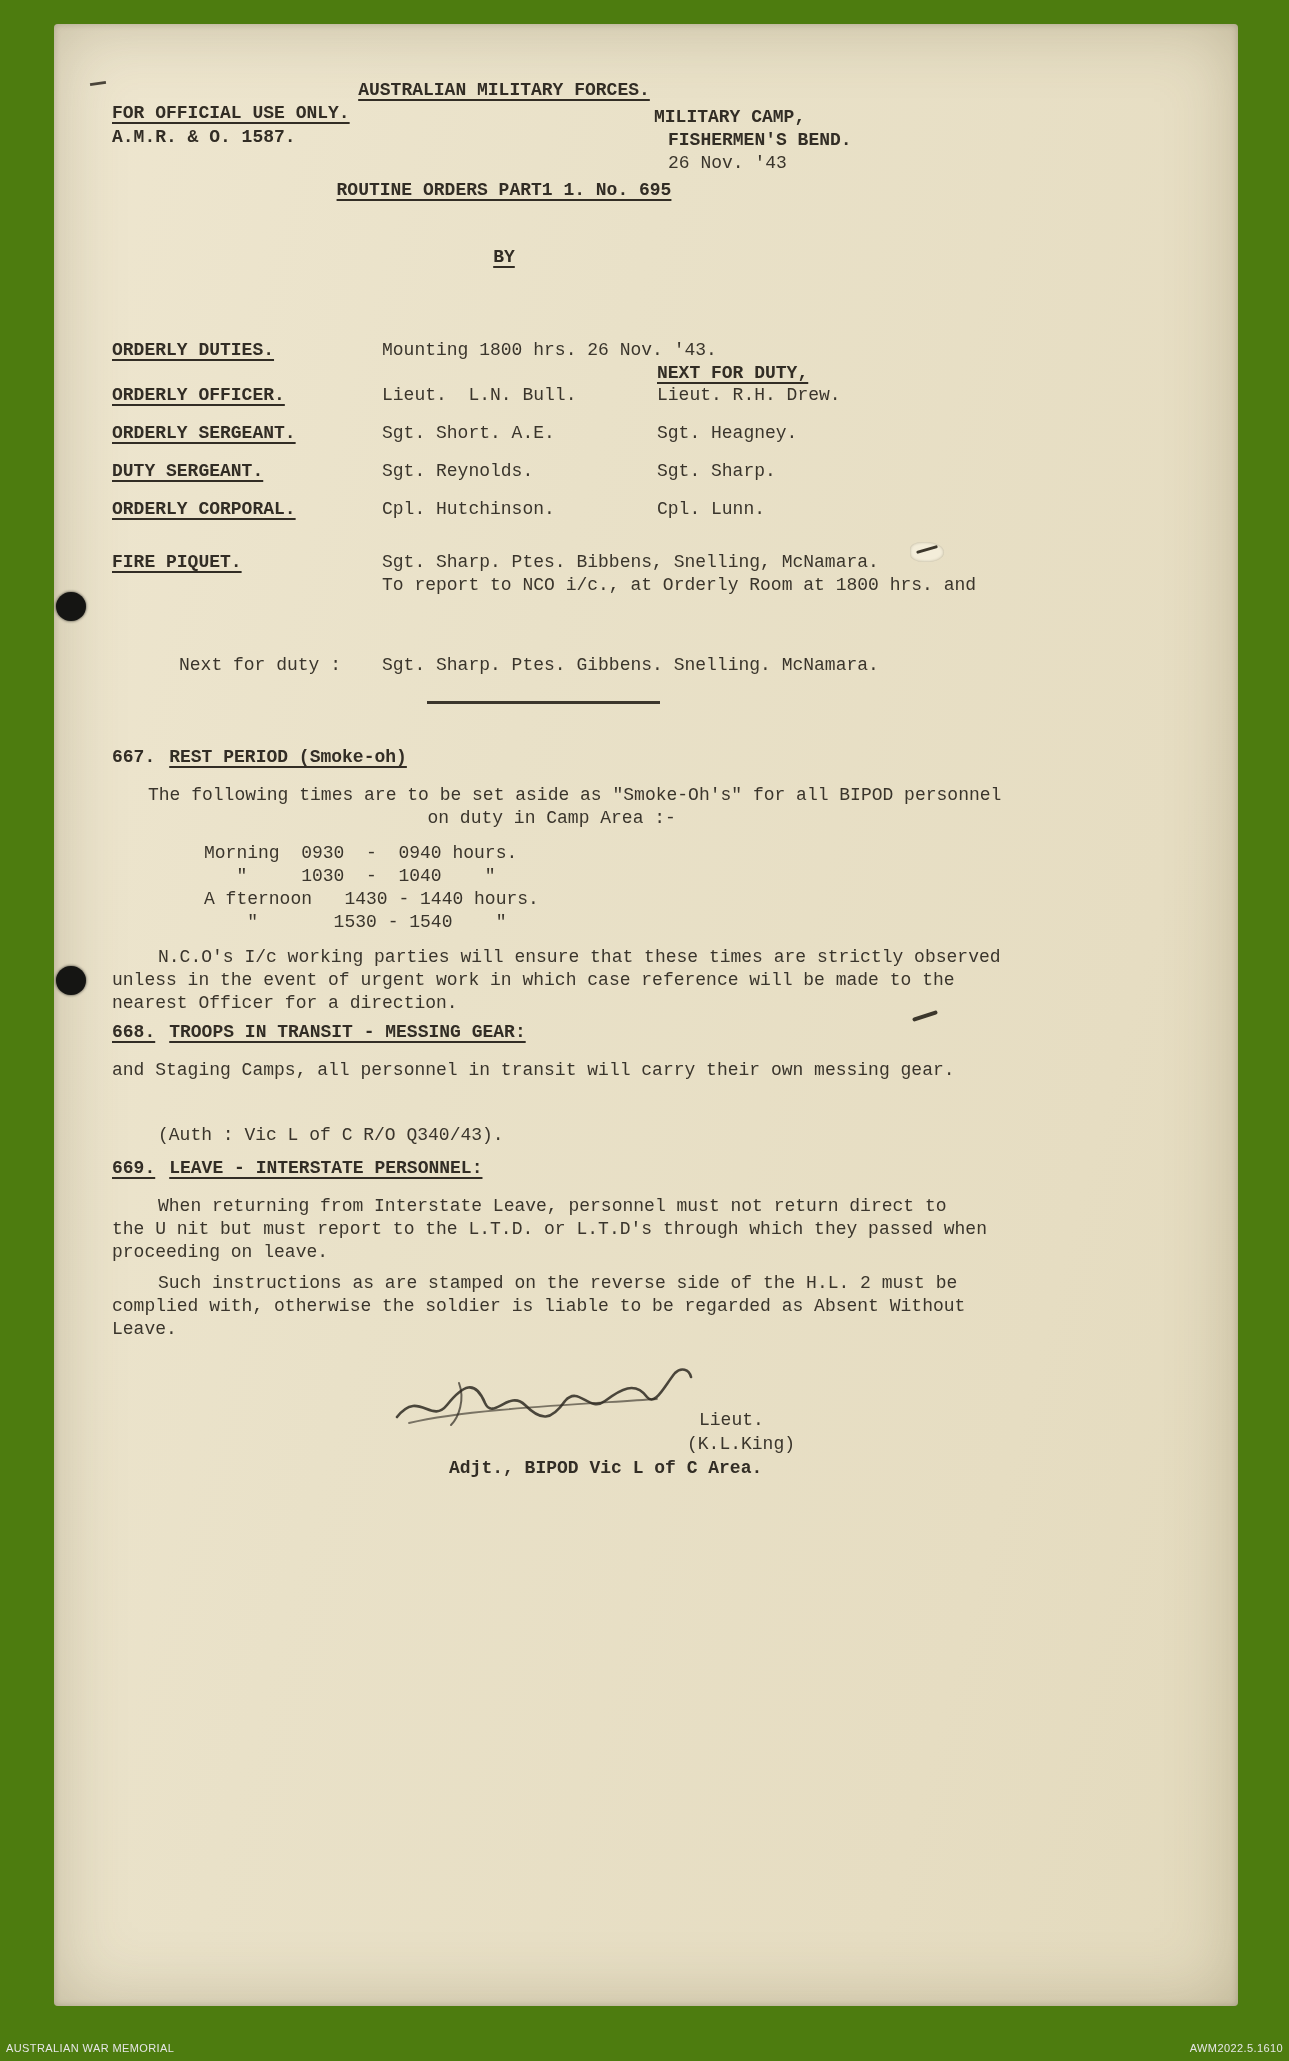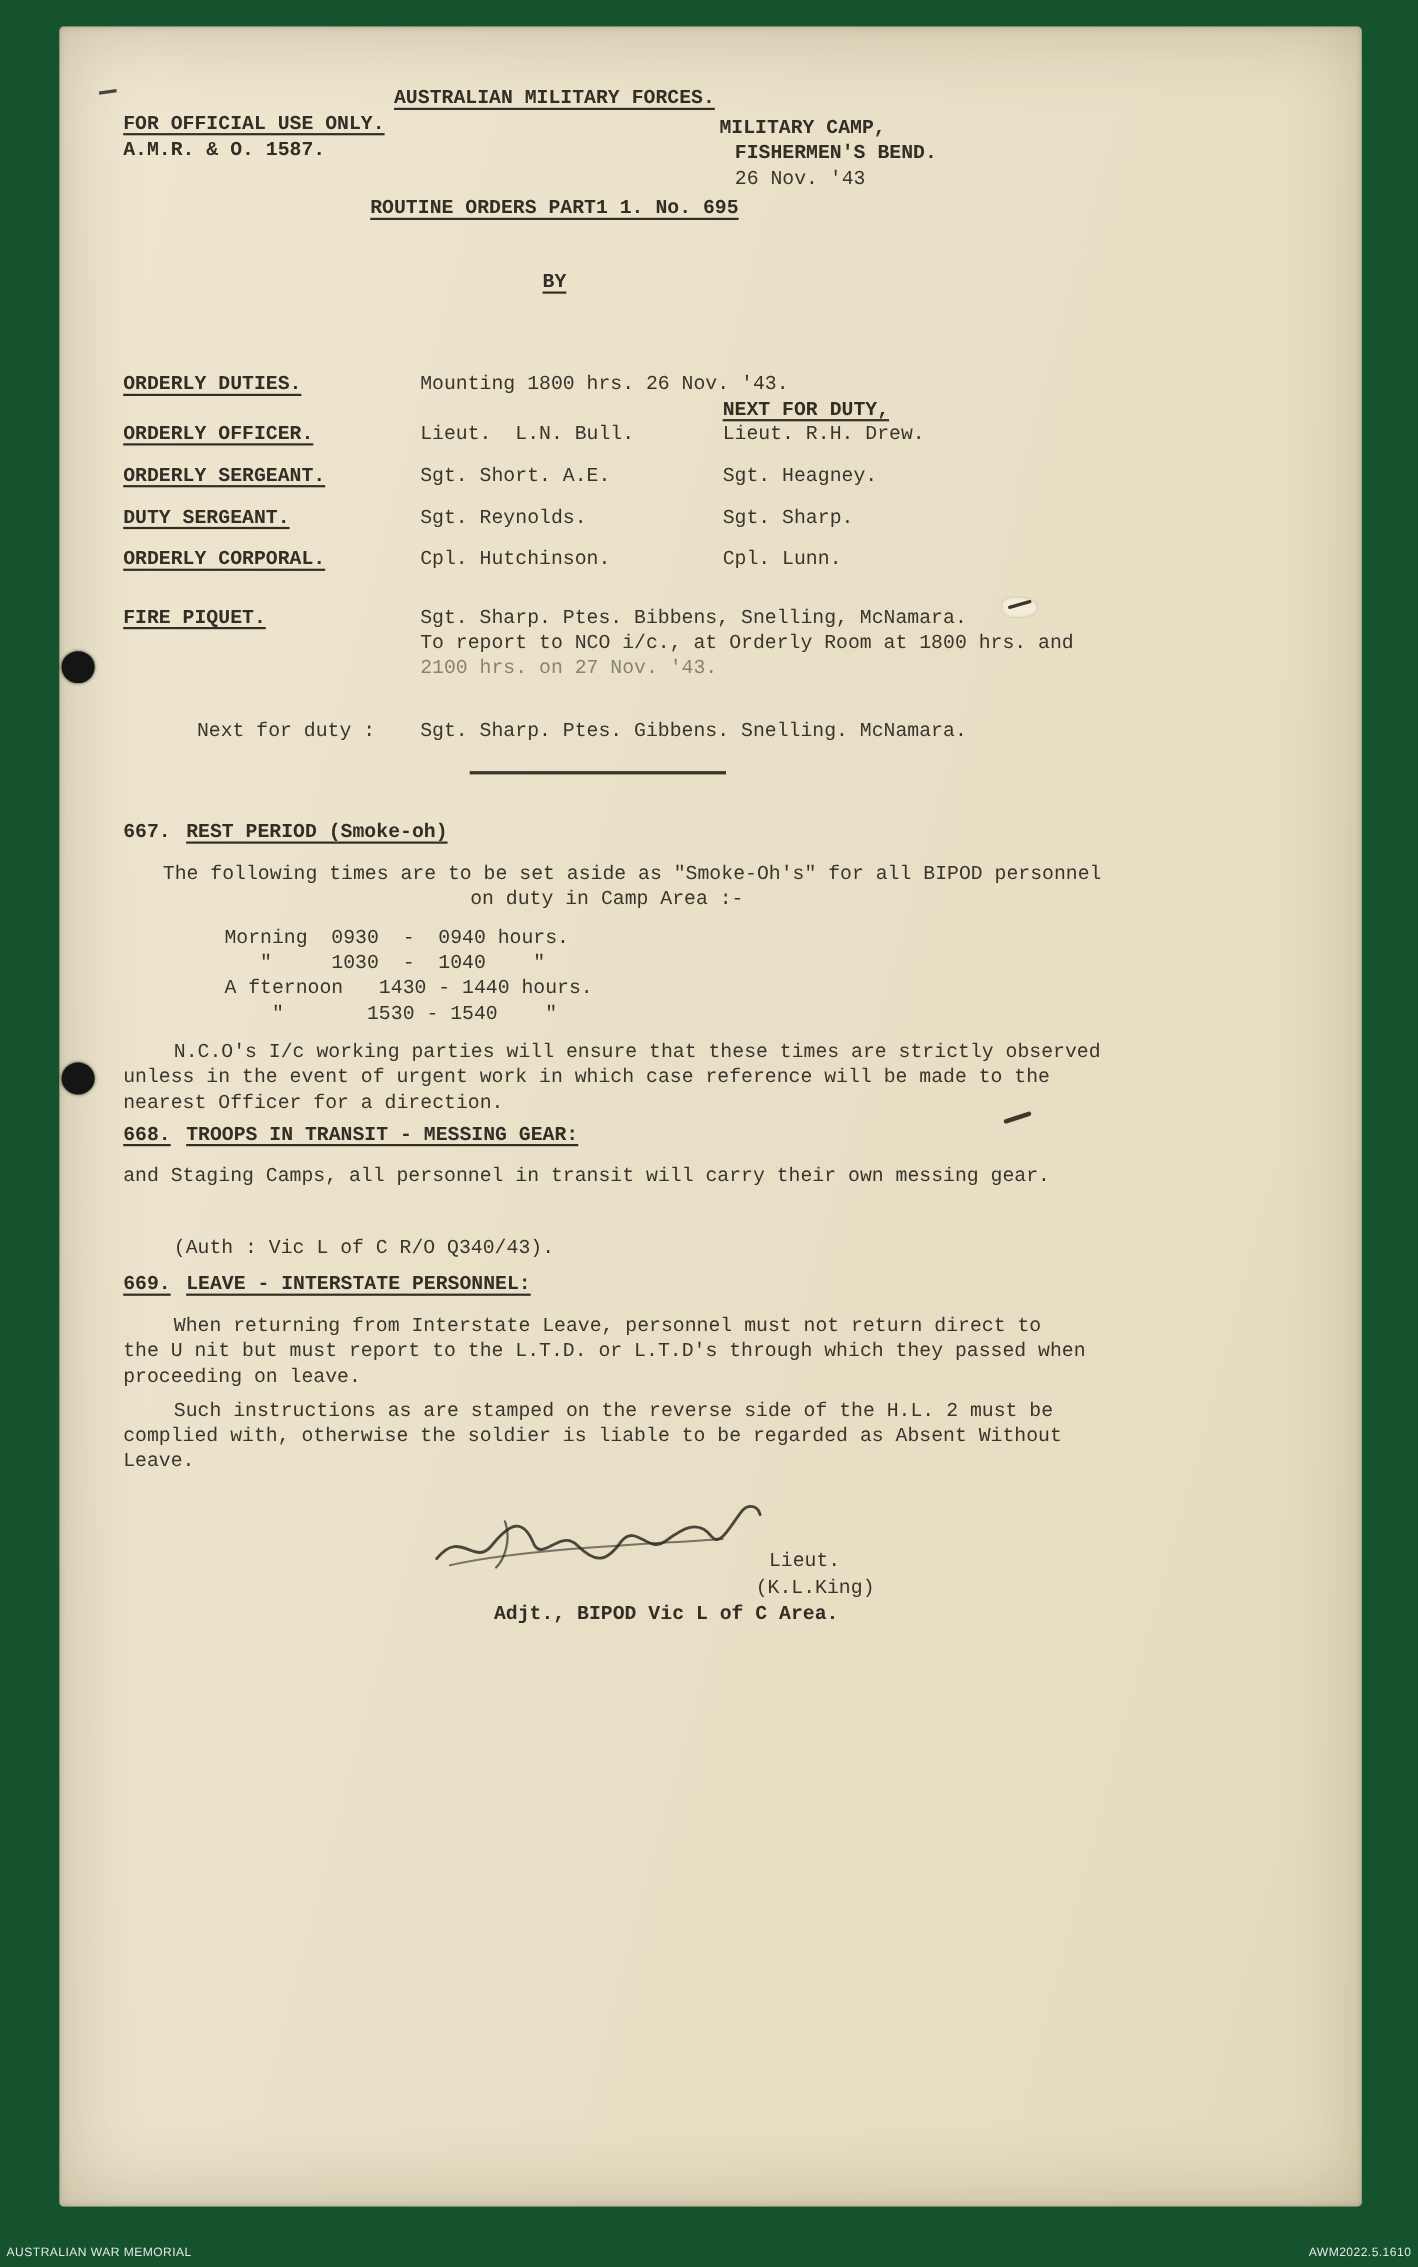--- a/index.html
+++ b/index.html
@@ -7,7 +7,7 @@
     position: relative;
     width: 1289px;
     height: 2061px;
-    background: #14532d;
+    background: #4d7c0f;
     overflow: hidden;
     font-family: "Liberation Mono", "DejaVu Sans Mono", monospace;
   }

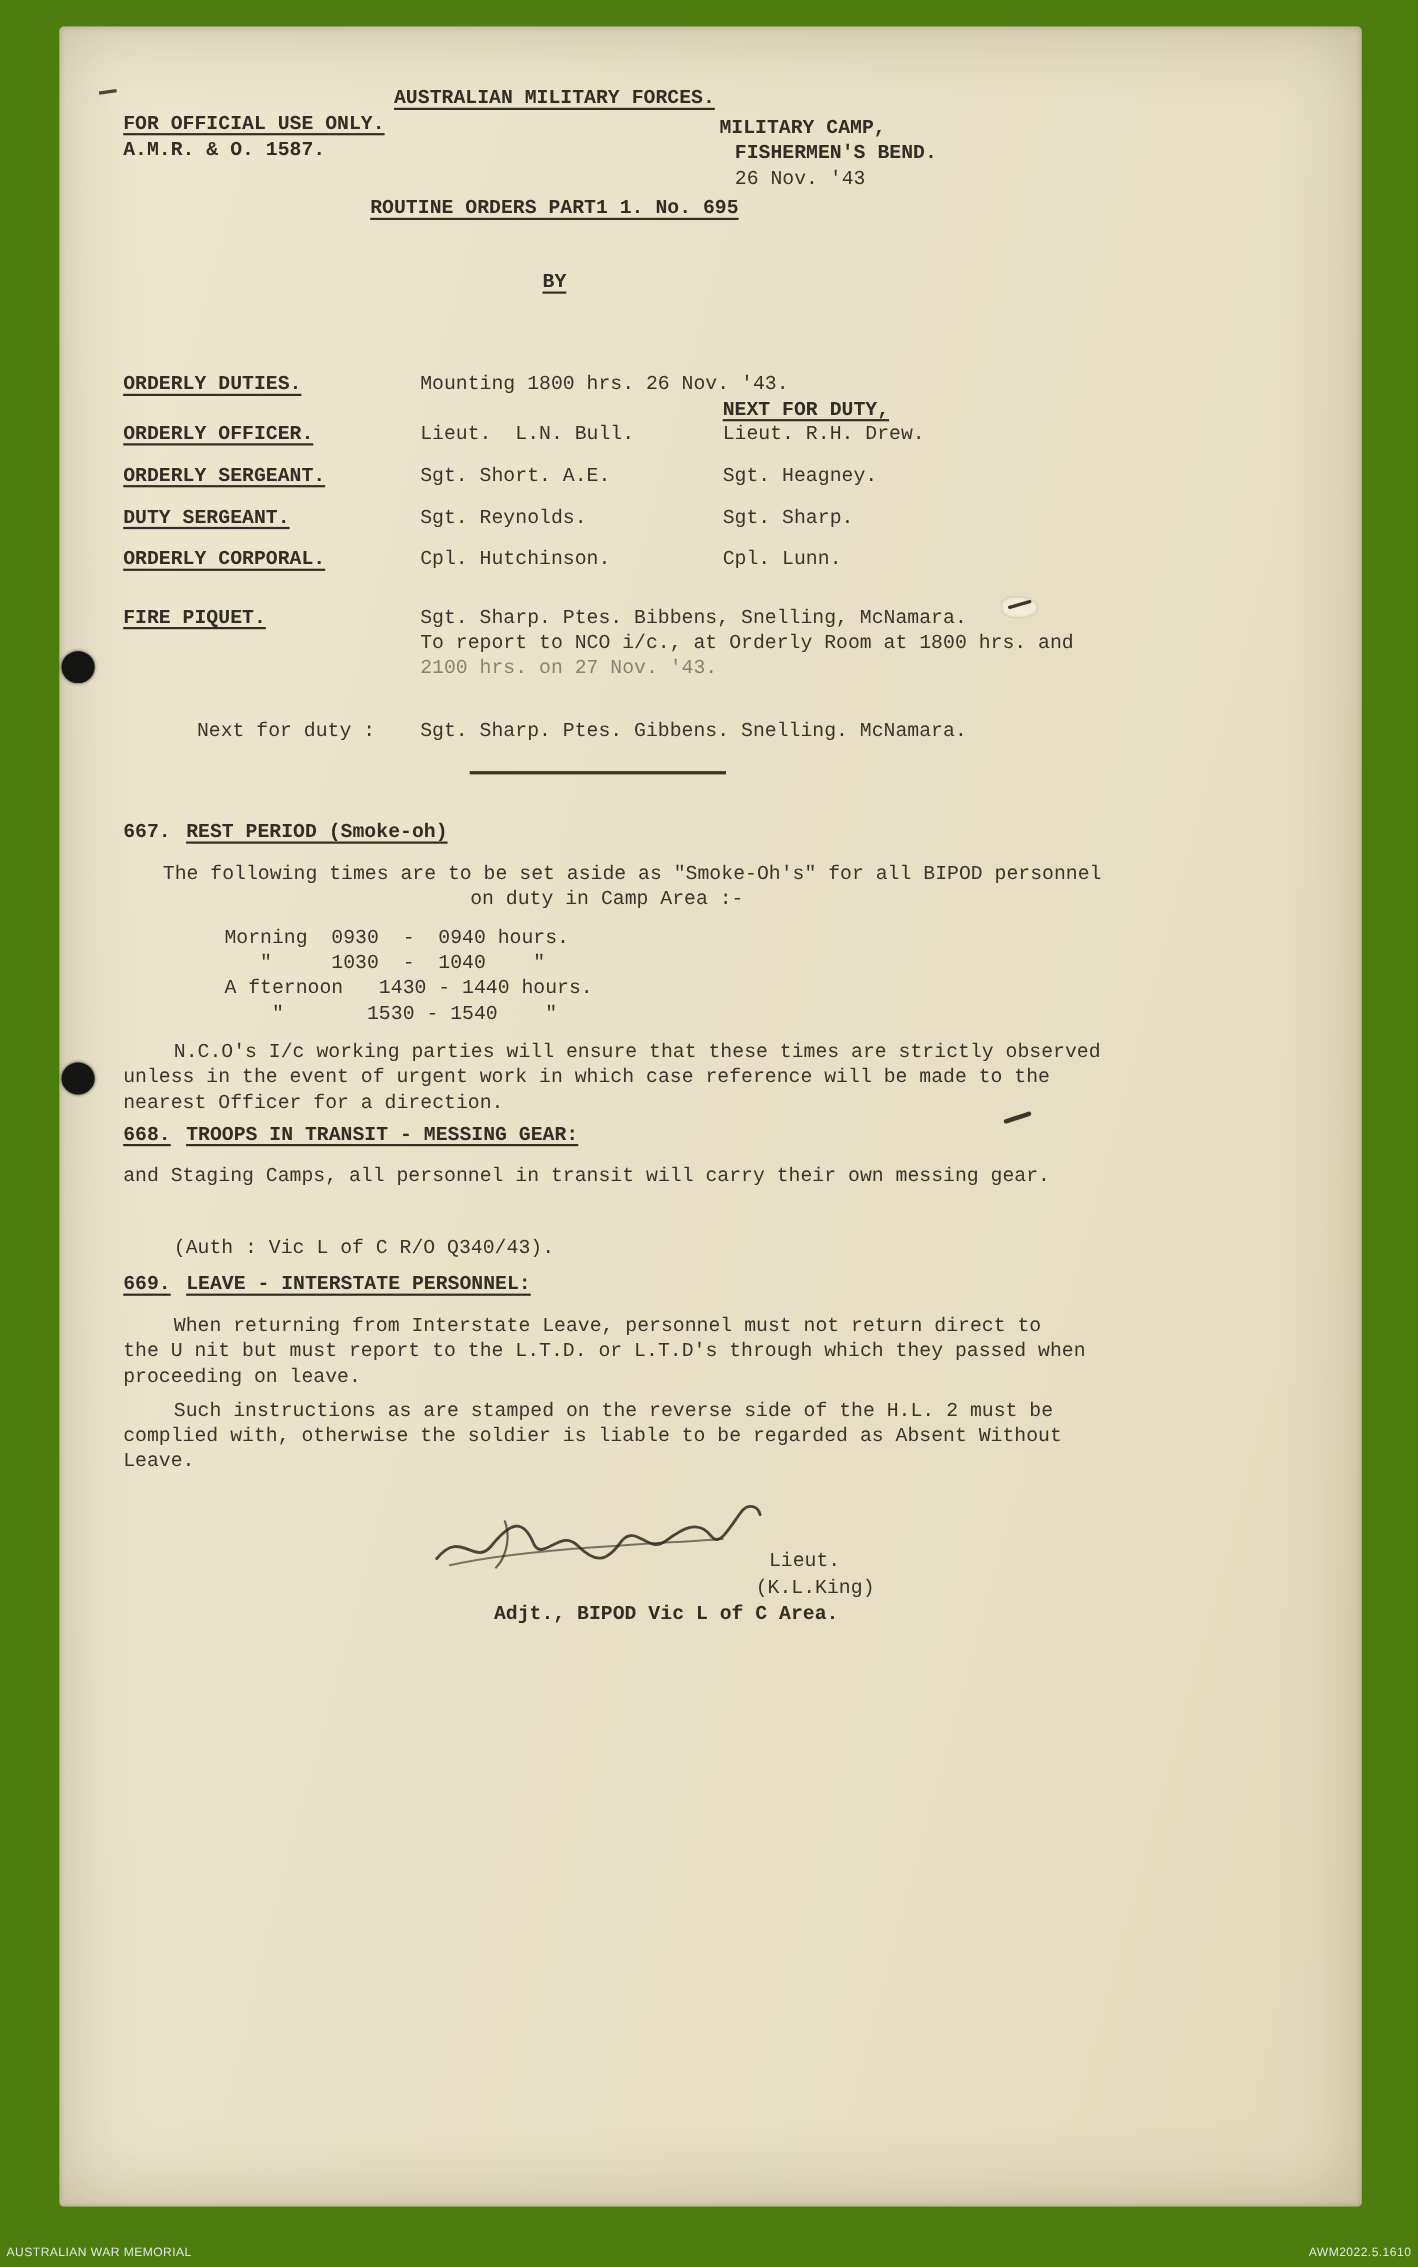--- a/index.html
+++ b/index.html
@@ -109,7 +109,6 @@
     <div class="abs" style="left:328px; top:527px;">
       <div class="ink line">Sgt. Sharp. Ptes. Bibbens, Snelling, McNamara.</div>
       <div class="ink line">To report to NCO i/c., at Orderly Room at 1800 hrs. and</div>
-      <div class="ink line faded">2100 hrs. on 27 Nov. '43.</div>
     </div>
 
     <div class="abs ink" style="left:125px; top:630px;">Next for duty :</div>

